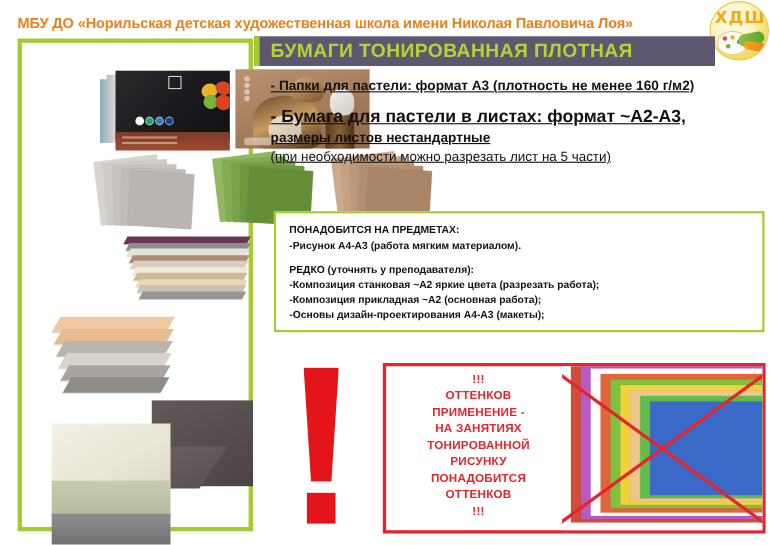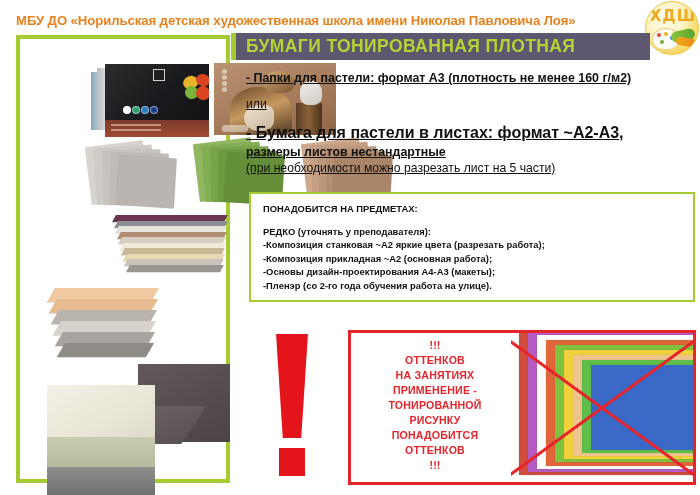--- a/index.html
+++ b/index.html
@@ -337,7 +337,6 @@
 
 <div id="intro">
   <div class="l1">- Папки для пастели: формат А3 (плотность не менее 160 г/м2)</div>
-  <div class="l2">или</div>
   <div class="l3">- Бумага для пастели в листах: формат ~А2-А3,</div>
   <div class="l4">размеры листов нестандартные</div>
   <div class="l5">(при необходимости можно разрезать лист на 5 части)</div>

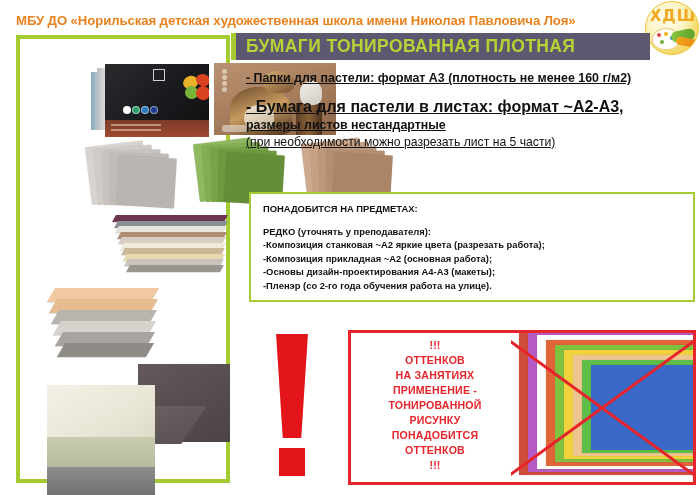--- a/index.html
+++ b/index.html
@@ -345,6 +345,7 @@
 <div id="subjects-box">
   <div class="inner">
     <div> ПОНАДОБИТСЯ НА ПРЕДМЕТАХ:</div>
+    <div>-Рисунок А4-А3 (работа мягким материалом).</div>
     <div class="gap"></div>
     <div>РЕДКО (уточнять у преподавателя):</div>
     <div>-Композиция станковая ~А2 яркие цвета (разрезать работа);</div>

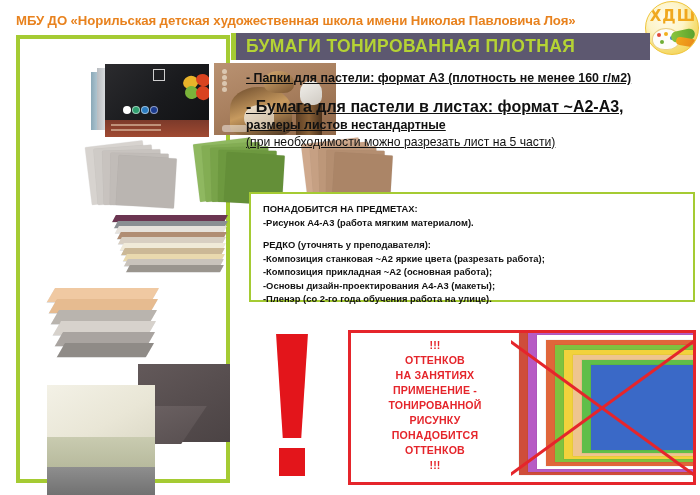--- a/index.html
+++ b/index.html
@@ -351,7 +351,6 @@
     <div>-Композиция станковая ~А2 яркие цвета (разрезать работа);</div>
     <div>-Композиция прикладная ~А2 (основная работа);</div>
     <div>-Основы дизайн-проектирования А4-А3 (макеты);</div>
-    <div>-Пленэр (со 2-го года обучения работа на улице).</div>
   </div>
 </div>
 

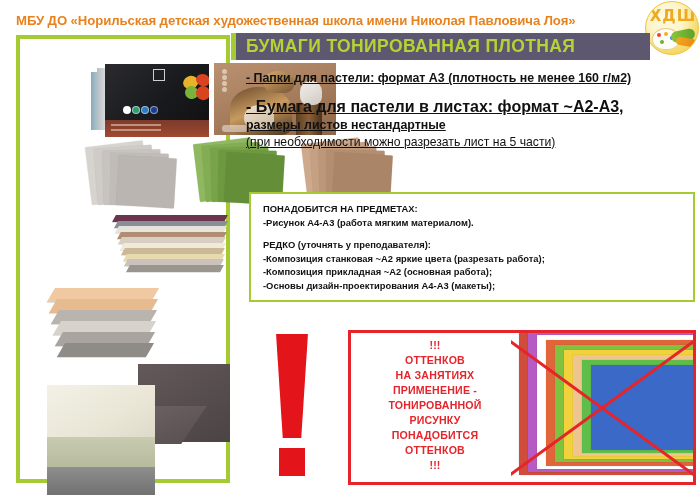--- a/index.html
+++ b/index.html
@@ -363,8 +363,8 @@
   <div id="warn-text">
     <div>!!!</div>
     <div>ОТТЕНКОВ</div>
+    <div>ПРИМЕНЕНИЕ -</div>
     <div>НА ЗАНЯТИЯХ</div>
-    <div>ПРИМЕНЕНИЕ -</div>
     <div>ТОНИРОВАННОЙ</div>
     <div>РИСУНКУ</div>
     <div>ПОНАДОБИТСЯ</div>

